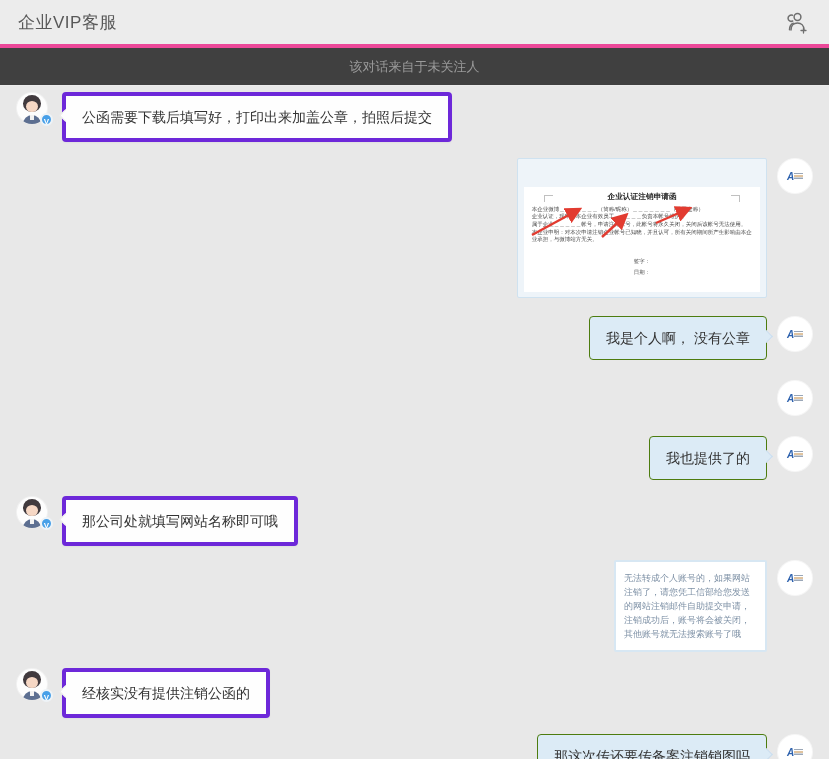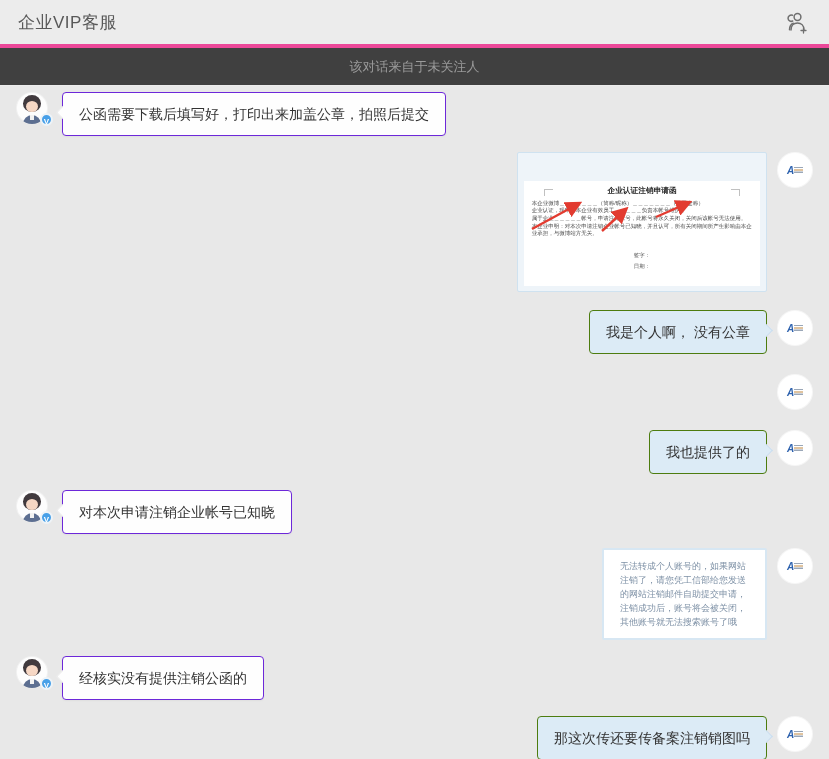--- a/index.html
+++ b/index.html
@@ -39,7 +39,7 @@
     word-break: break-all;
   }
   .bubble.left {
-    background: #fefefe; border: 1px solid #6d28d9; margin-left: 14px;
+    background: #fefefe; border: 4px solid #6d28d9; margin-left: 14px;
     box-shadow: 0 1px 2px rgba(0,0,0,.04);
   }
   .bubble.left::before {

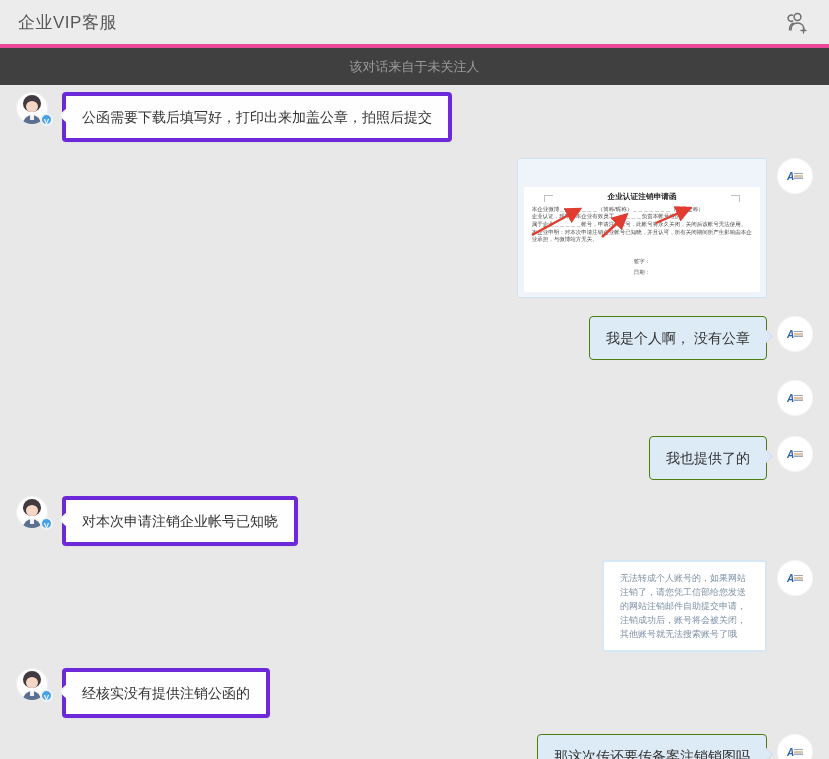--- a/index.html
+++ b/index.html
@@ -206,7 +206,7 @@
           </div>
           <span class="badge">V</span>
         </div>
-        <div class="bubble left"><span class="btext">对本次申请注销企业帐号已知晓</span></div>
+        <div class="bubble left"><span class="btext">那公司处就填写网站名称即可哦</span></div>
       </div>
       <div class="row right" style="margin-bottom: 16px;">
         <div class="card-shot"><span class="shot-text">无法转成个人账号的，如果网站注销了，请您凭工信部给您发送的网站注销邮件自助提交申请，注销成功后，账号将会被关闭，其他账号就无法搜索账号了哦</span></div>

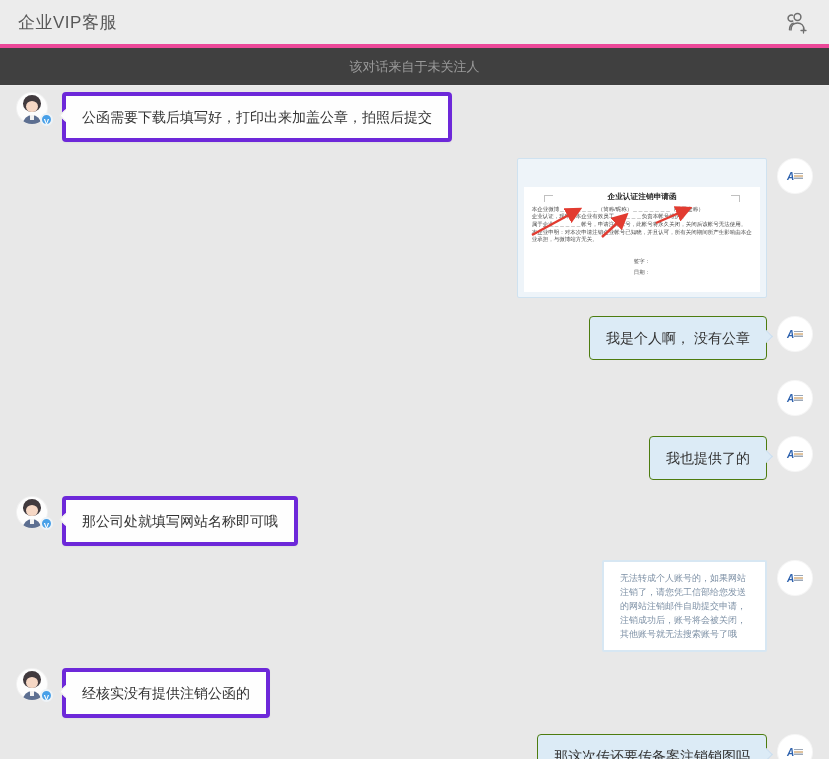--- a/index.html
+++ b/index.html
@@ -104,8 +104,8 @@
 
   
   .card-shot {
-    width: 165px; background: #fff; border: 2px solid #d7e7f3; border-radius: 2px;
-    padding: 9px 16px; margin-right: 10px; cursor: pointer;
+    width: 153px; background: #fff; border: 2px solid #d7e7f3; border-radius: 2px;
+    padding: 9px 8px; margin-right: 10px; cursor: pointer;
     font-size: 9px; line-height: 14px; color: #7e91a6; word-break: break-all;
   }
 

